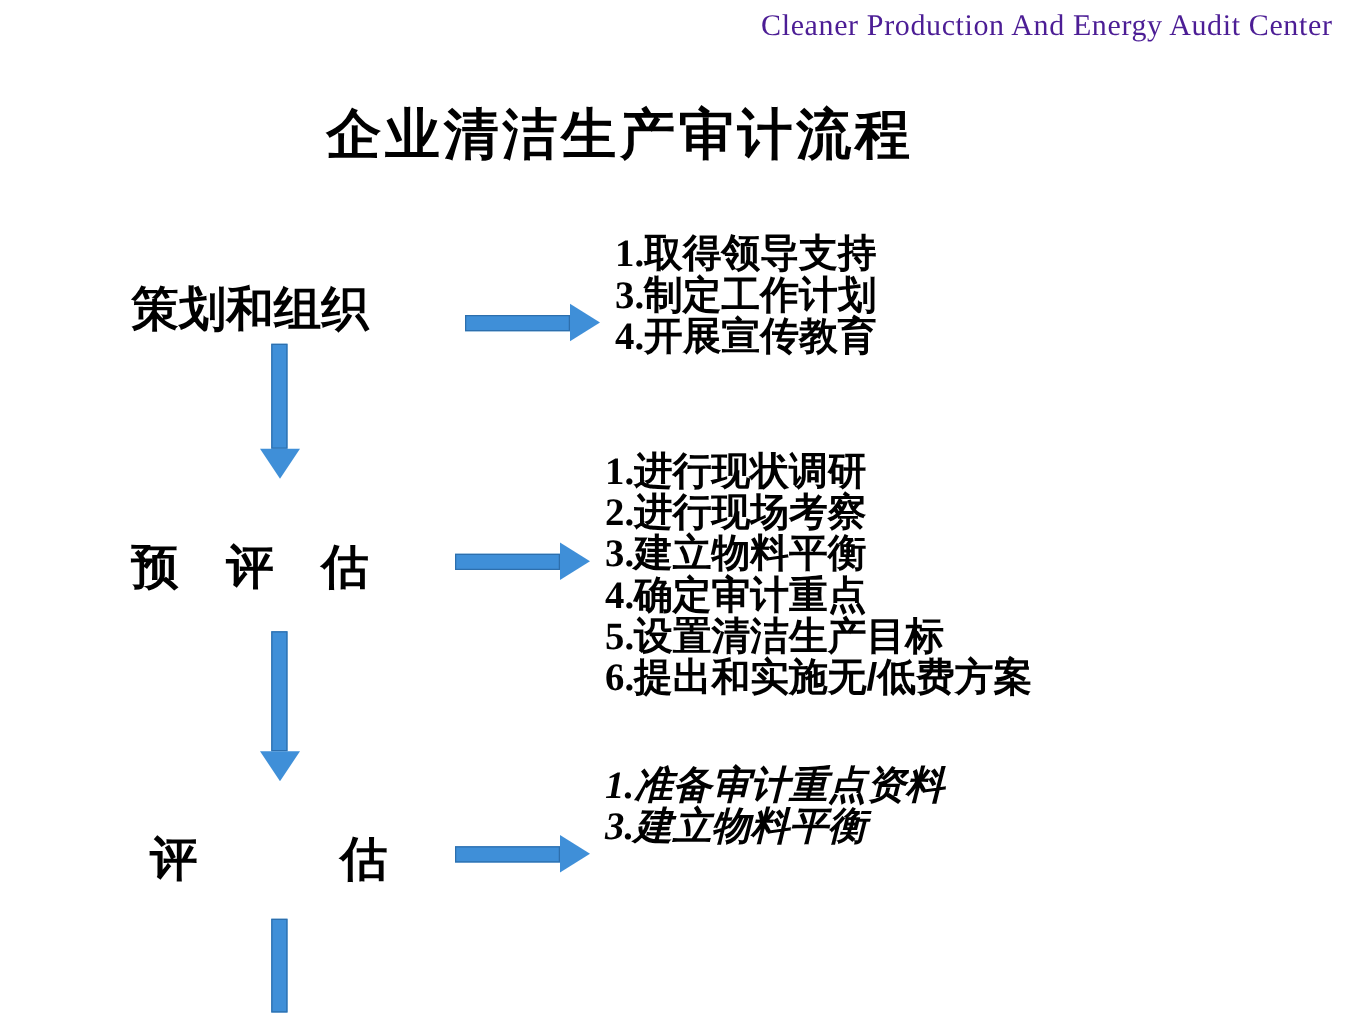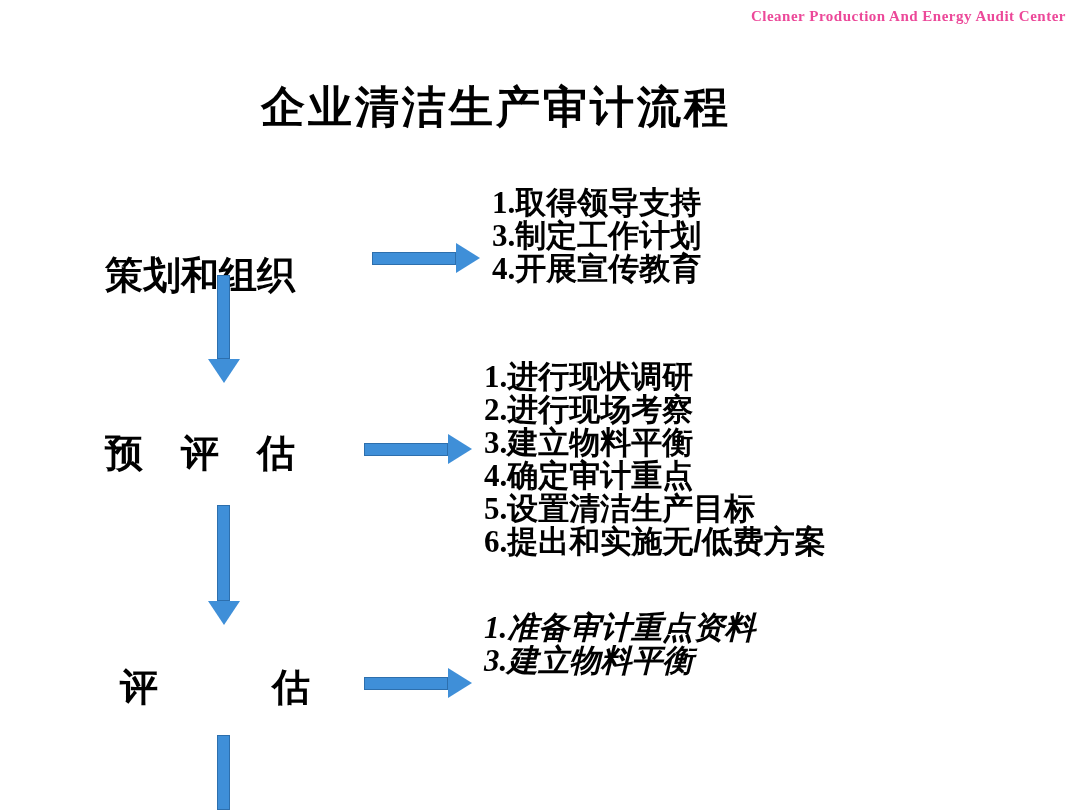--- a/index.html
+++ b/index.html
@@ -19,9 +19,9 @@
     top: 8px;
     right: 14px;
     font-family: "Liberation Serif", serif;
-    font-size: 15px;
-    font-weight: bold;
-    color: #ec4899;
+    font-size: 24px;
+    font-weight: normal;
+    color: #4c1d95;
     letter-spacing: 0.5px;
     white-space: nowrap;
   }

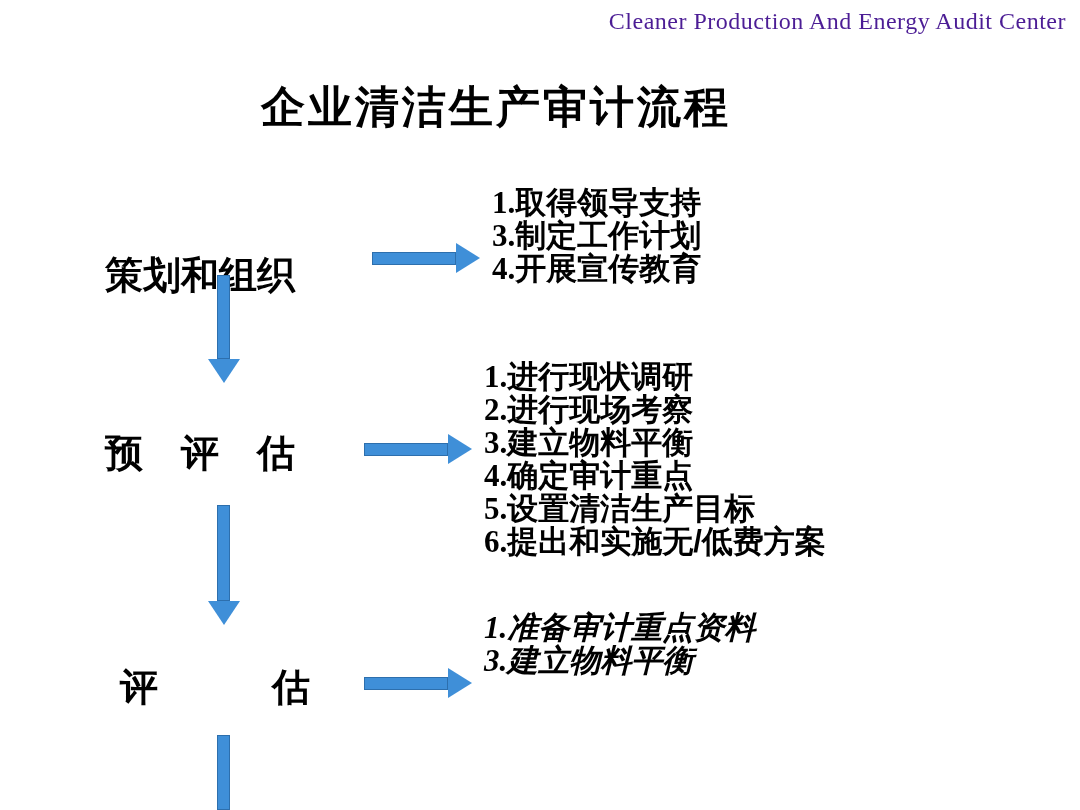--- a/index.html
+++ b/index.html
@@ -112,7 +112,7 @@
 
 <div id="page-title">企业清洁生产审计流程</div>
 
-<div class="stage-label" style="left:105px; top:222px;margin-top:28px;">策划和组织</div>
+<div class="stage-label" style="left:105px; top:222px;">策划和组织</div>
 
 <div class="h-arrow" style="left:372px; top:243px; width:108px;">
   <div class="shaft" style="width:84px;"></div>

